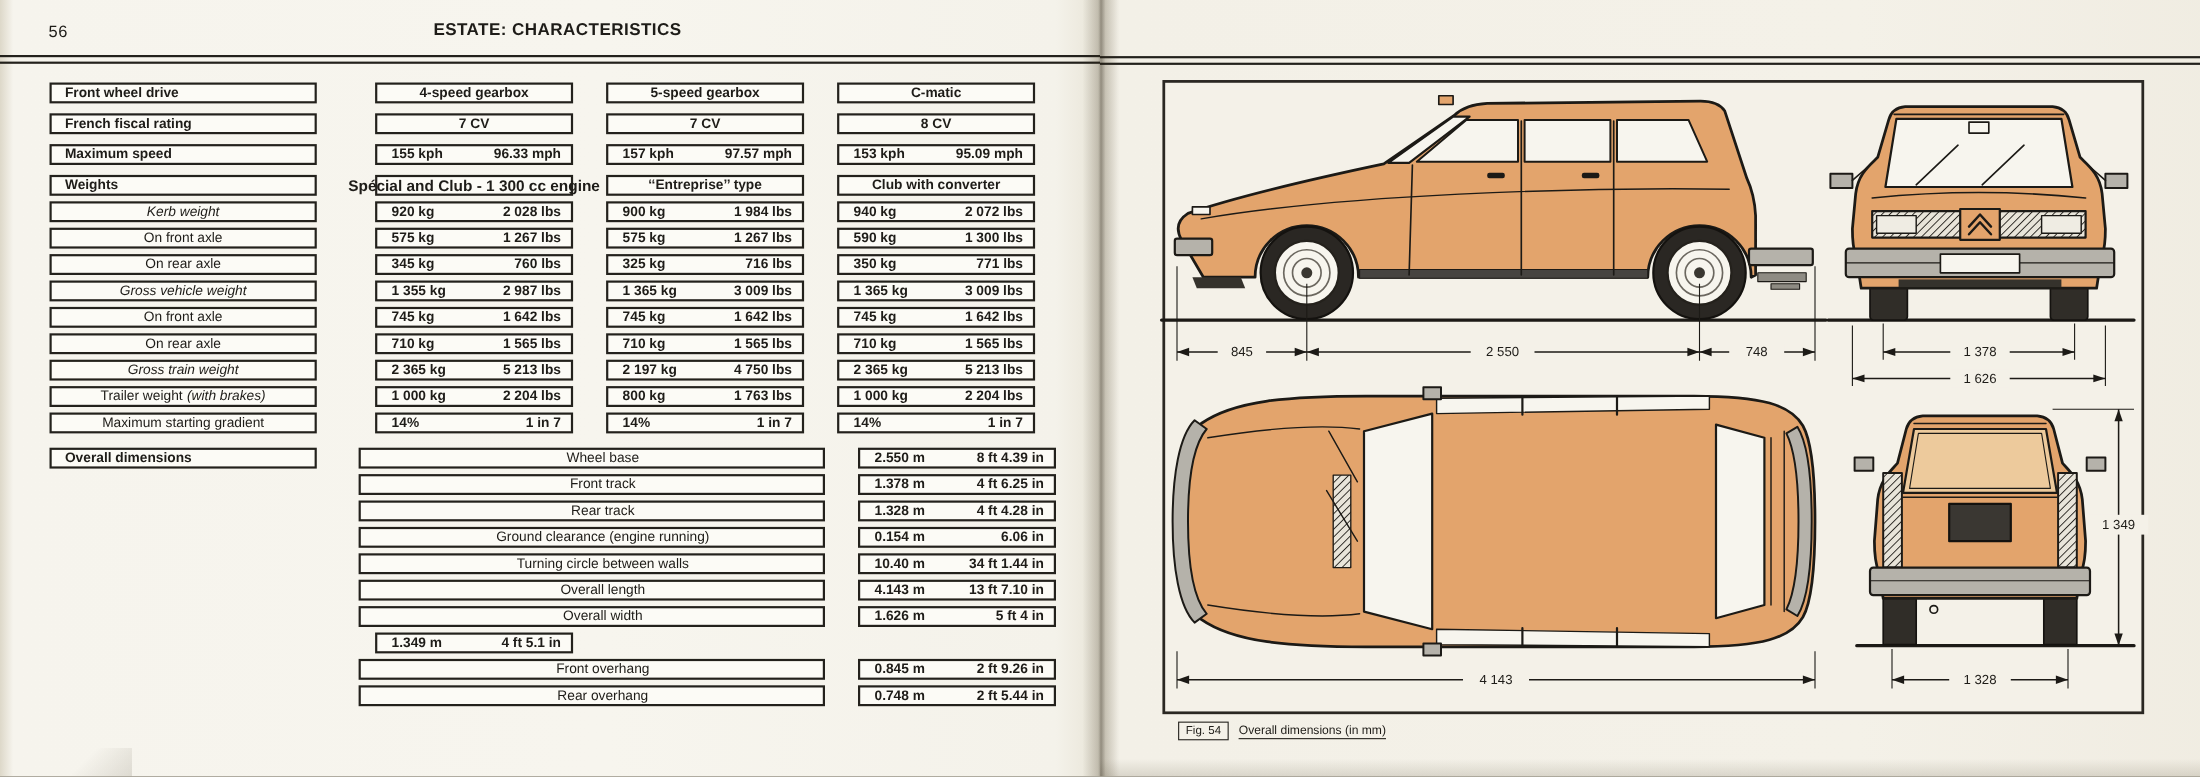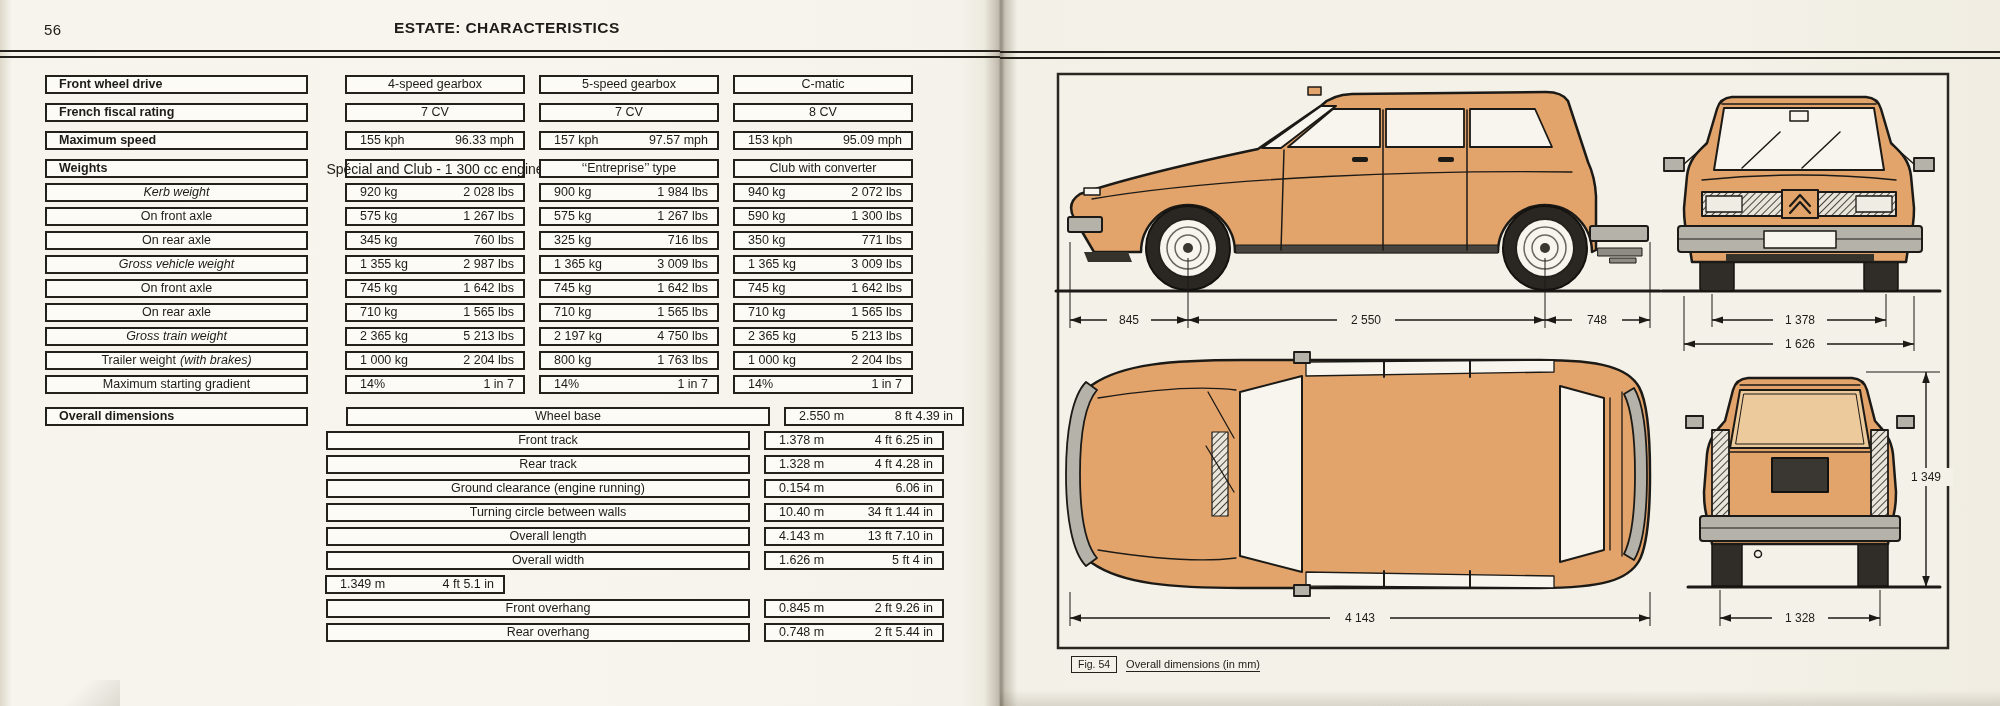--- a/index.html
+++ b/index.html
@@ -33,7 +33,7 @@
   .box{box-sizing:border-box;border:2px solid #23211c;background:#fcfbf6;
        display:flex;align-items:center;justify-content:center;
        font-size:12.5px;line-height:1;white-space:nowrap;}
-  .lab{width:263px;justify-content:flex-start;padding-left:12px;font-weight:bold;}
+  .lab{width:243px;justify-content:flex-start;padding-left:12px;font-weight:bold;}
   .lab.c{justify-content:center;padding-left:0;font-weight:normal;}
   .sp{width:23px;}
   .labsp{width:266px;}

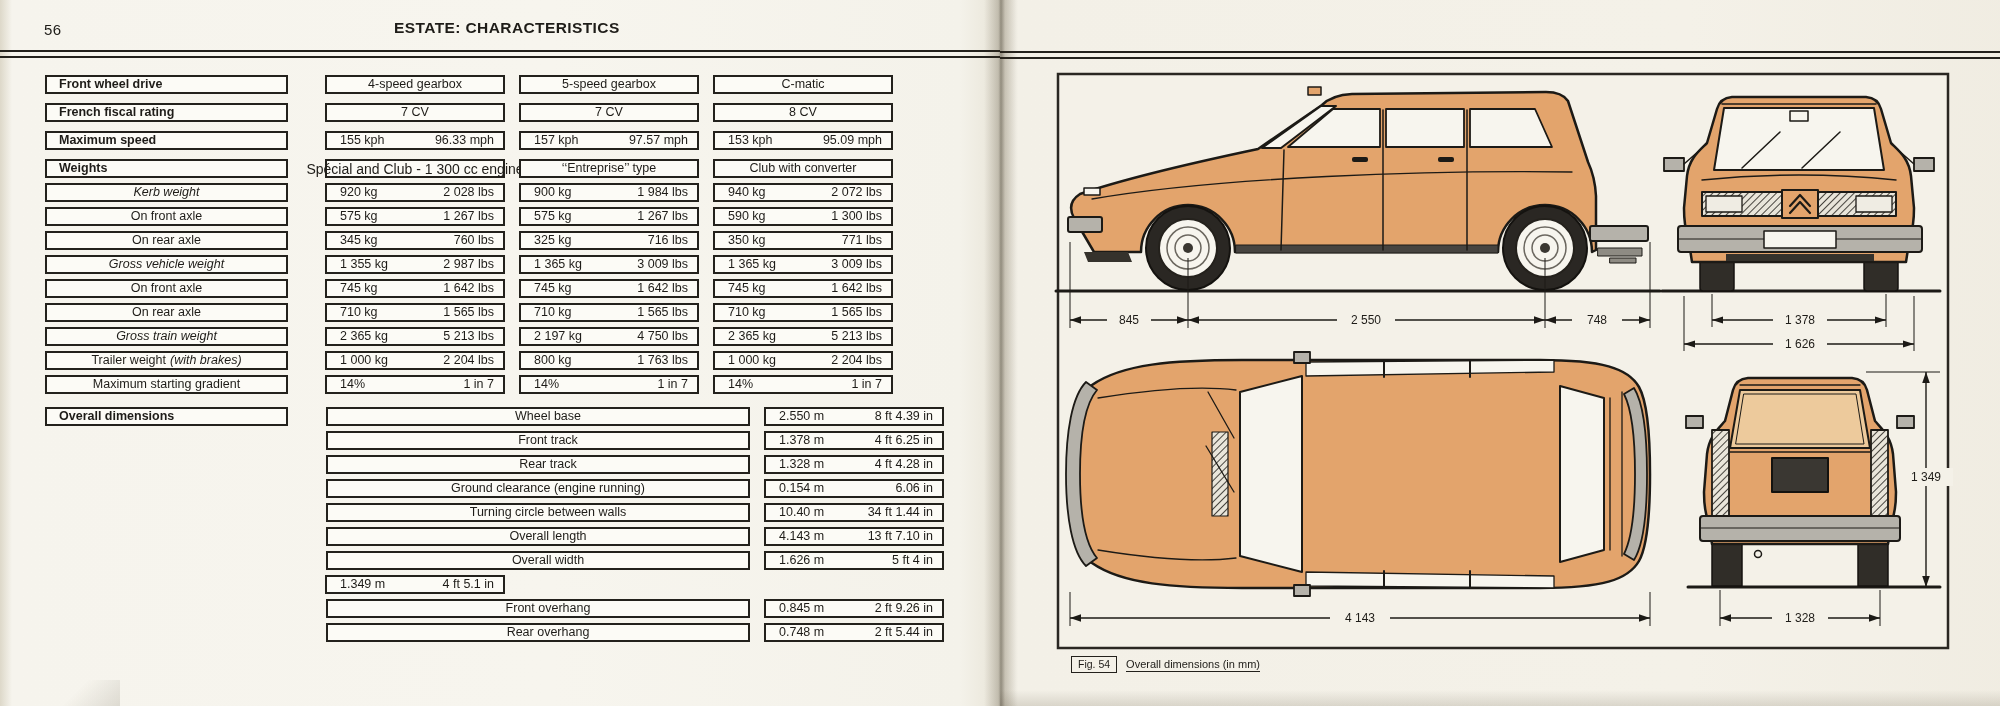--- a/index.html
+++ b/index.html
@@ -37,7 +37,7 @@
   .lab.c{justify-content:center;padding-left:0;font-weight:normal;}
   .sp{width:23px;}
   .labsp{width:266px;}
-  .cell{width:180px;margin-left:14px;}
+  .cell{width:180px;margin-left:30px;font-weight:bold;}
   .wide{width:424px;margin-left:15px;padding-left:20px;}
   .kv{justify-content:space-between;padding:0 9px 0 13px;}
   .sm{font-size:14px;}

